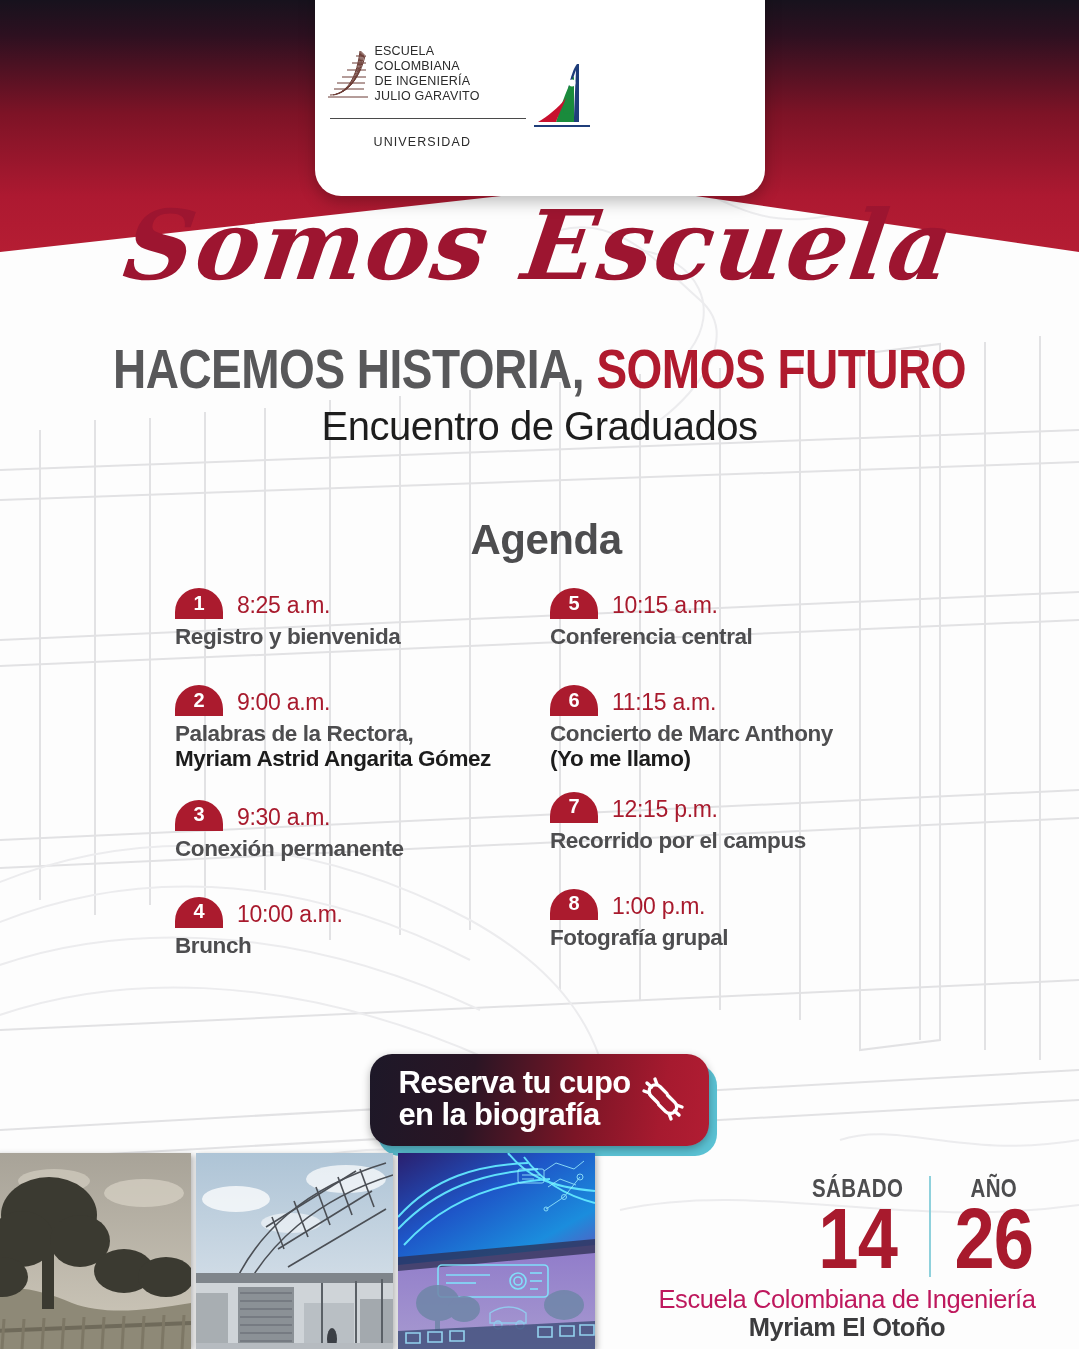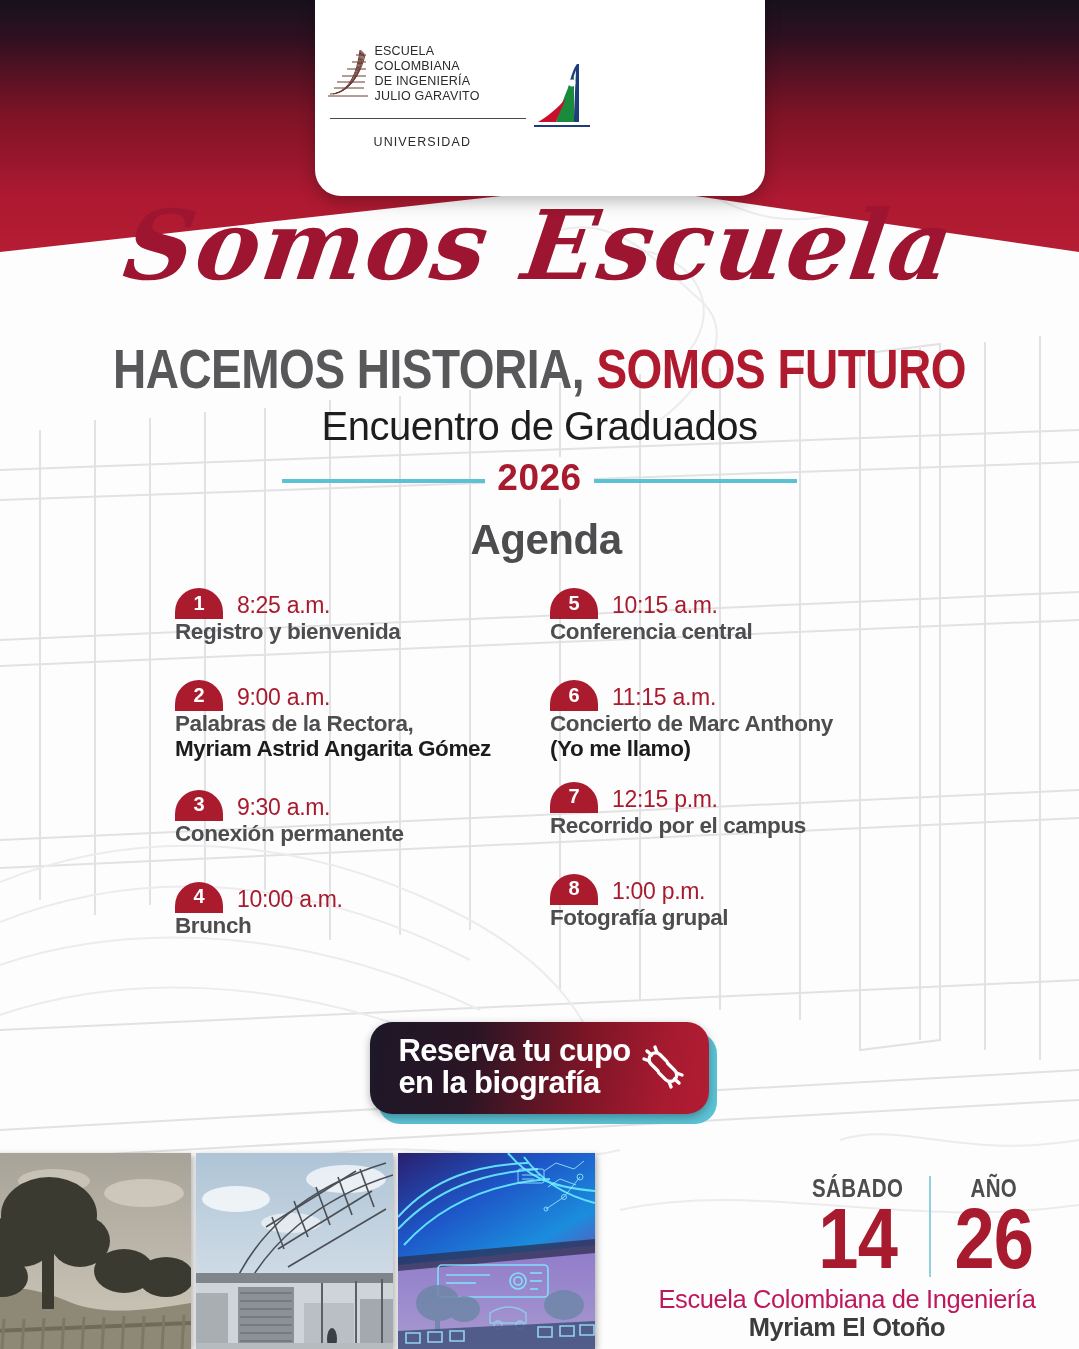--- a/index.html
+++ b/index.html
@@ -34,7 +34,7 @@
     display:flex;align-items:center;justify-content:center;gap:6px;z-index:6;padding-top:22px;}
 
   .uni-logo{display:flex;align-items:flex-start;gap:8px;flex-direction:column;width:200px;}
-  .uni-top{display:flex;align-items:flex-start;gap:7px;}
+  .uni-top{display:flex;align-items:center;gap:7px;}
   .uni-mark{width:40px;height:58px;flex:none;}
   .uni-words{font-size:12.5px;line-height:1.22;color:#2b2b2b;letter-spacing:.2px;white-space:nowrap;}
   .uni-words span{display:block;}

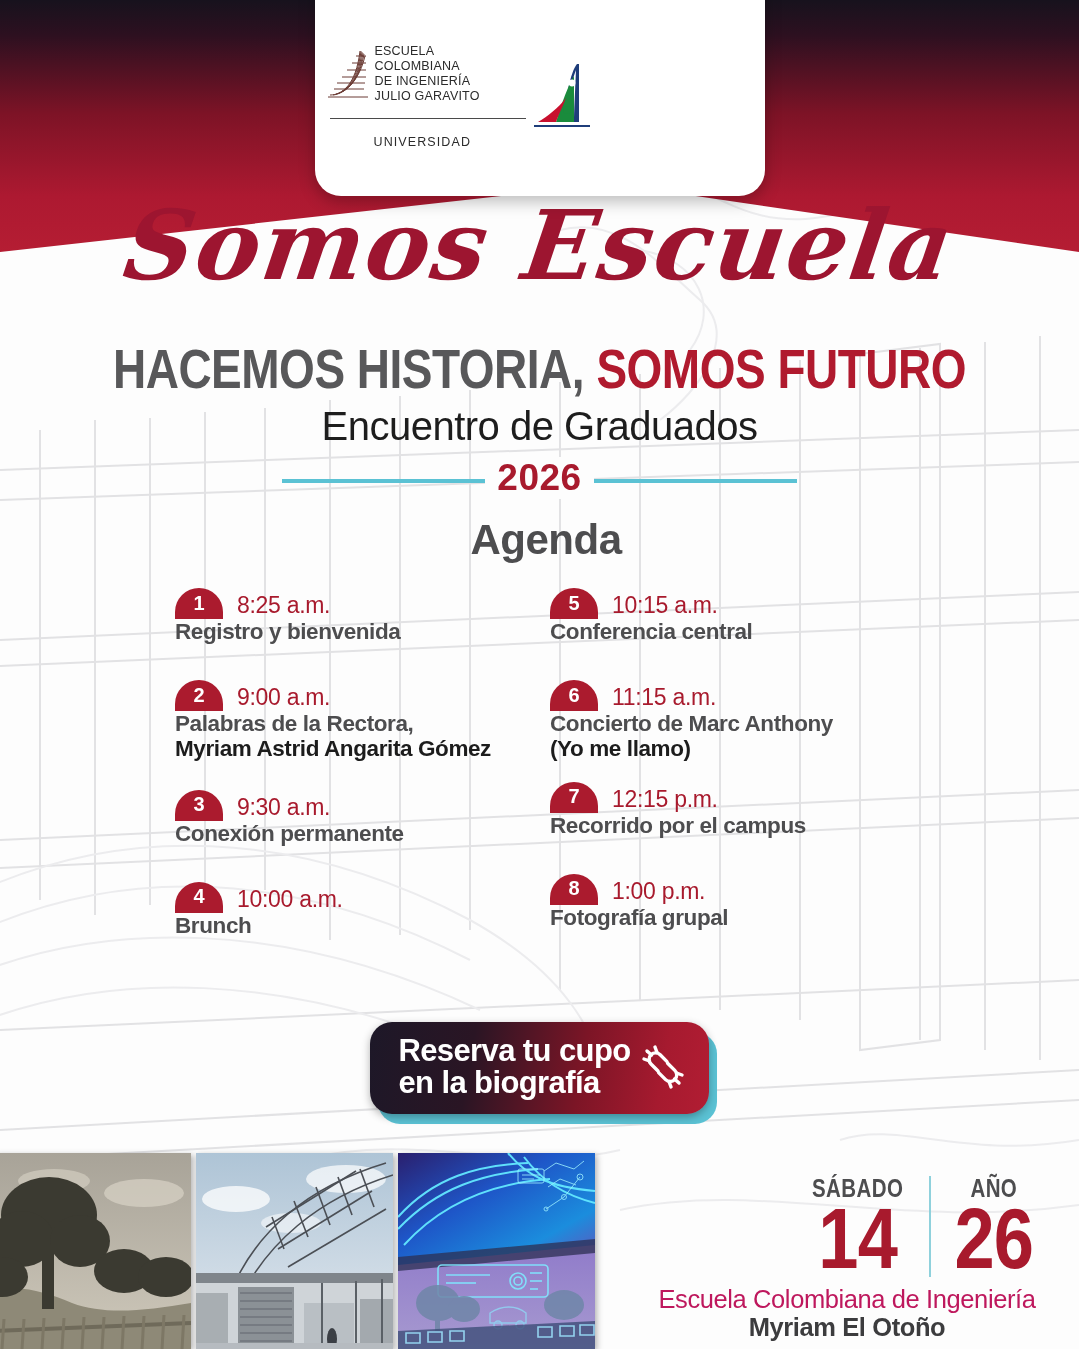--- a/index.html
+++ b/index.html
@@ -225,10 +225,6 @@
 
   <div class="subtitle">Encuentro de Graduados</div>
 
-  <div class="year-row">
-    <div class="tealline"></div>
-    <div class="year">2026</div>
-  </div>
 
   <div class="agenda-title">Agenda</div>
 

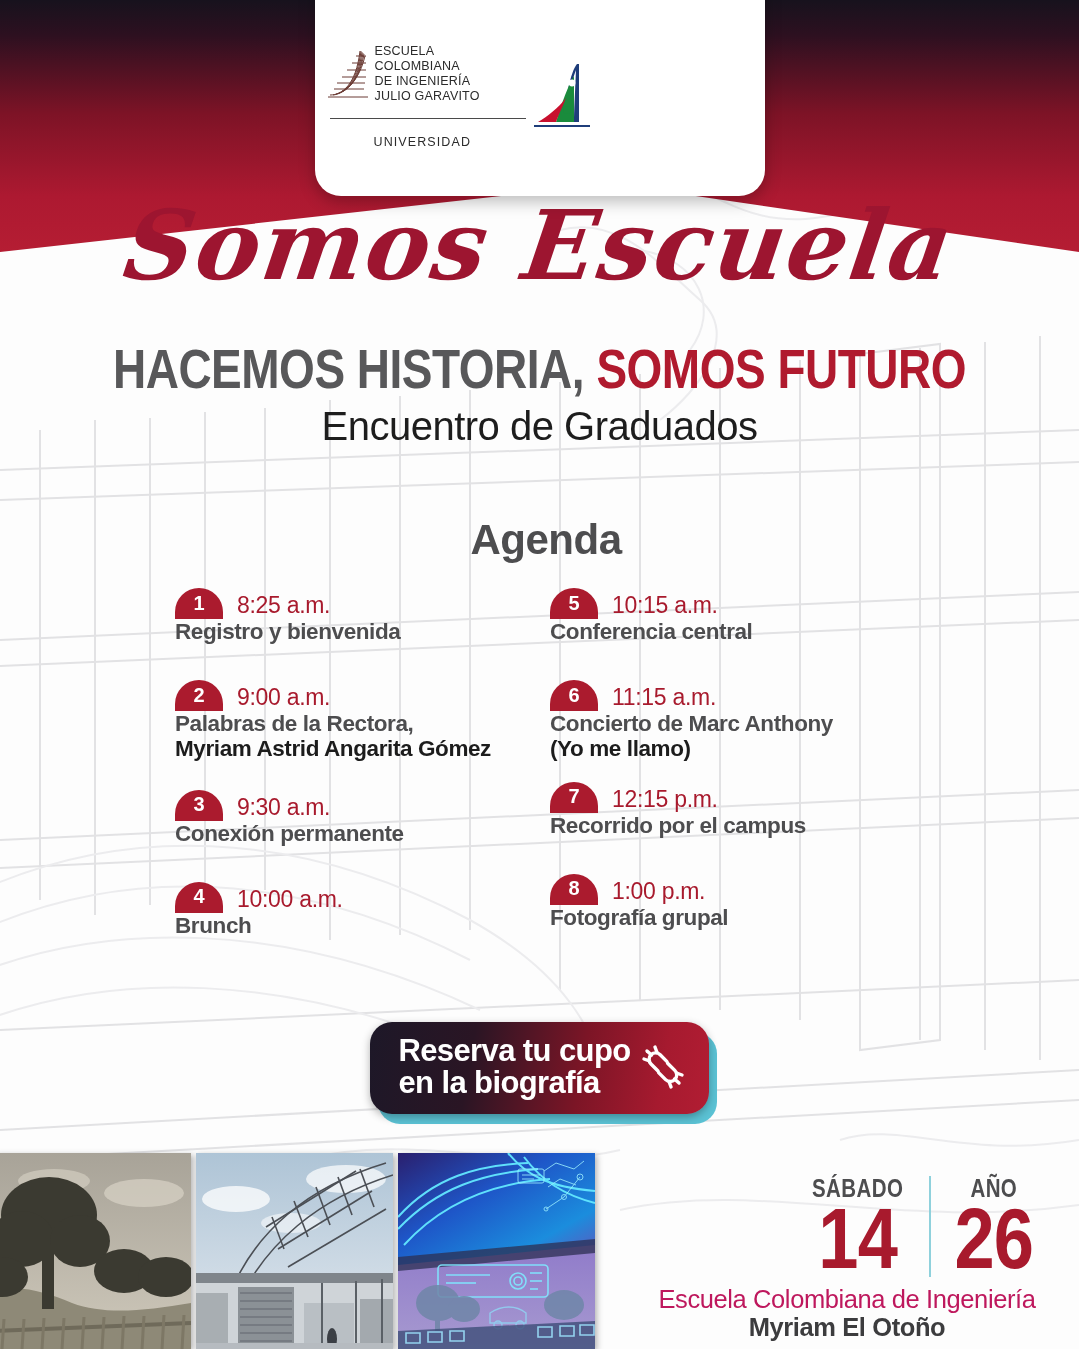--- a/index.html
+++ b/index.html
@@ -77,7 +77,7 @@
     color:#fff;font-size:20px;font-weight:bold;display:flex;align-items:center;justify-content:center;
     padding-bottom:1px;flex:none;}
   .time{font-size:23px;color:#a81a2d;line-height:1;padding-bottom:2px;letter-spacing:-.3px;}
-  .desc{font-size:22.5px;font-weight:bold;color:#4d4d4f;line-height:1.12;letter-spacing:-.4px;}
+  .desc{font-size:22.5px;font-weight:bold;color:#4d4d4f;line-height:1.12;margin-top:5px;letter-spacing:-.4px;}
   .desc .strong{color:#1c1c1c;display:block;}
   .it-2{margin-bottom:28px;}
   .it-1{margin-bottom:36px;}

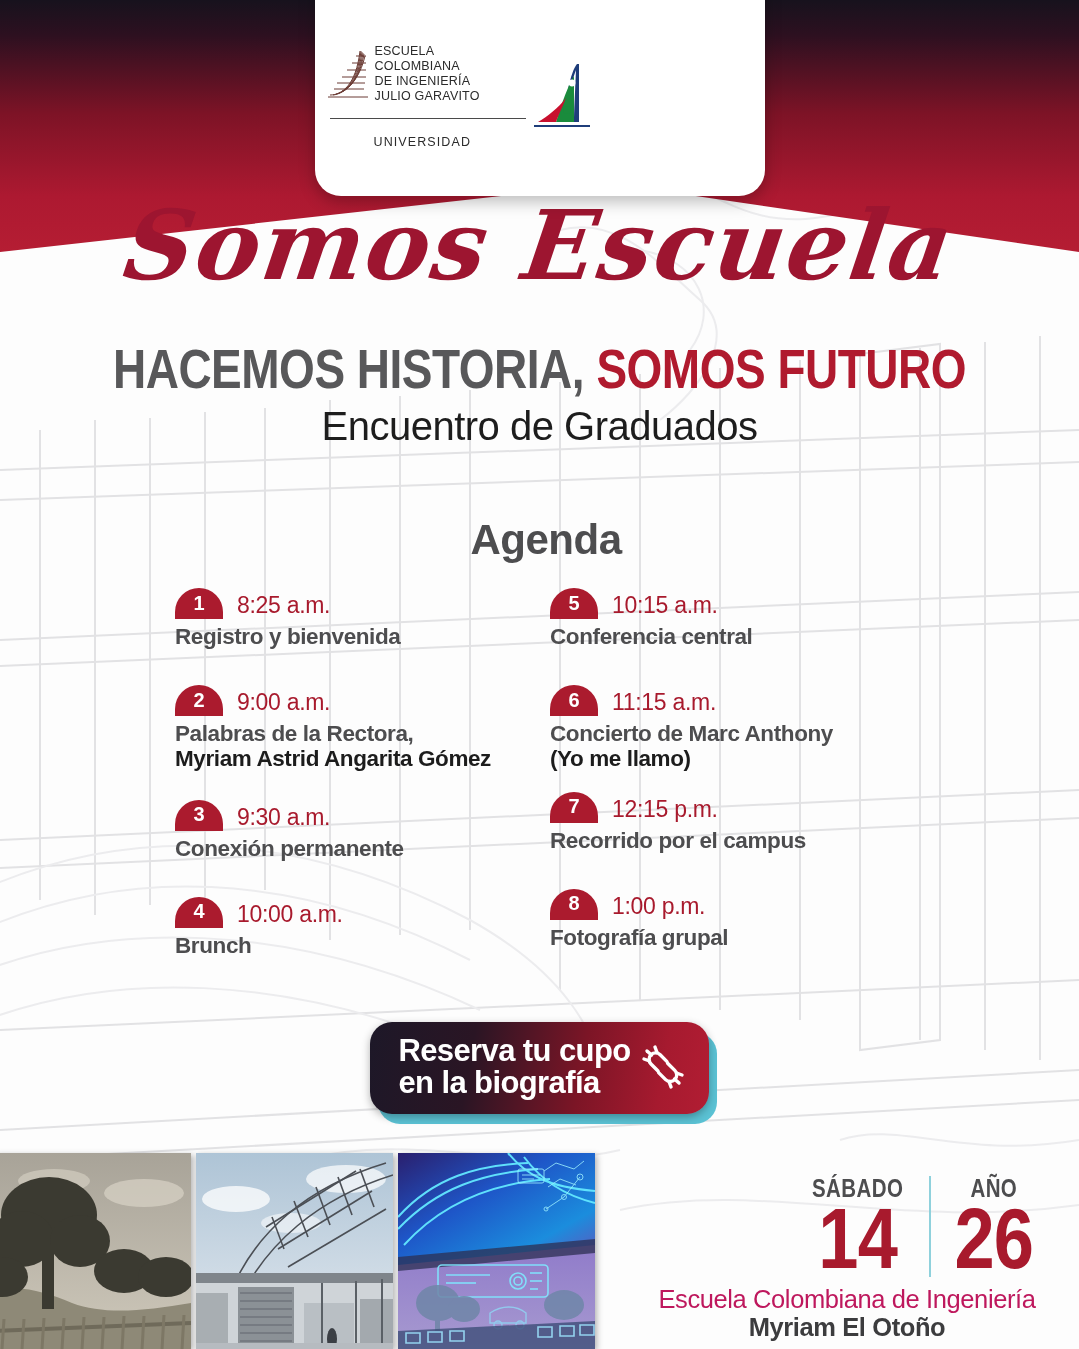--- a/index.html
+++ b/index.html
@@ -87,7 +87,7 @@
   .it-7{margin-bottom:36px;}
 
   
-  .cta-wrap{position:absolute;top:1022px;left:0;right:0;display:flex;justify-content:center;}
+  .cta-wrap{position:absolute;top:1054px;left:0;right:0;display:flex;justify-content:center;}
   .cta{position:relative;}
   .cta-shadow{position:absolute;left:8px;top:10px;width:100%;height:100%;border-radius:22px;background:#5bc2d4;}
   .cta-btn{position:relative;display:flex;align-items:center;gap:8px;

